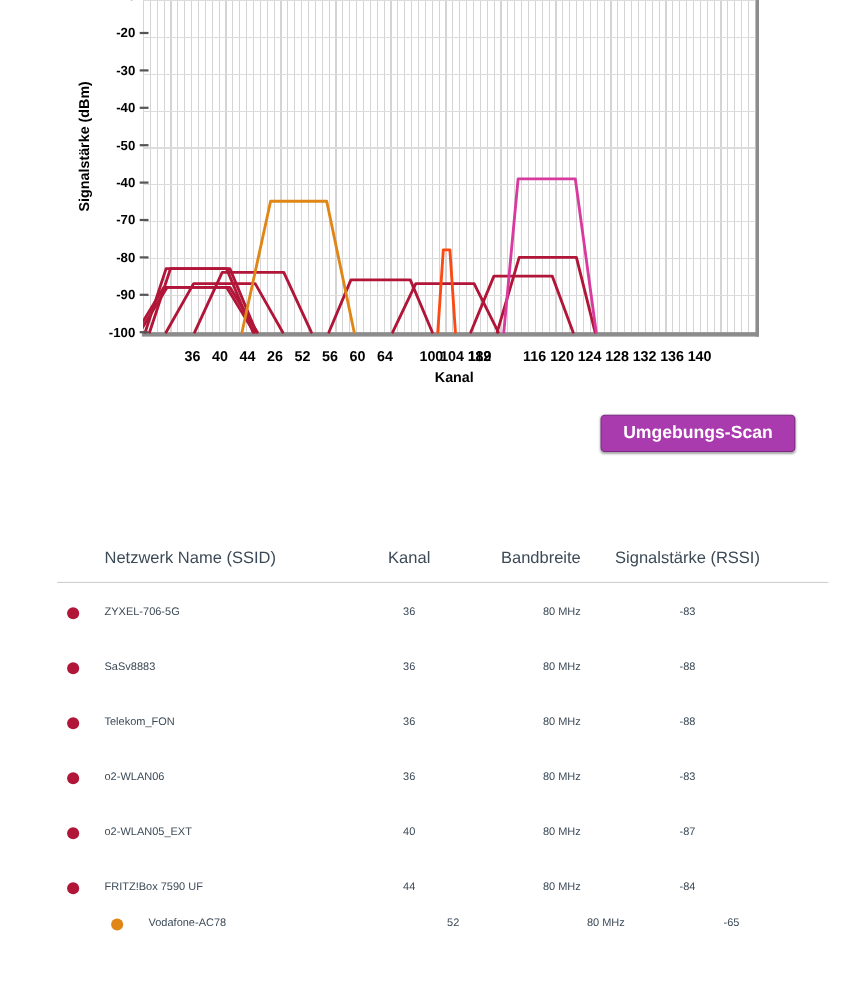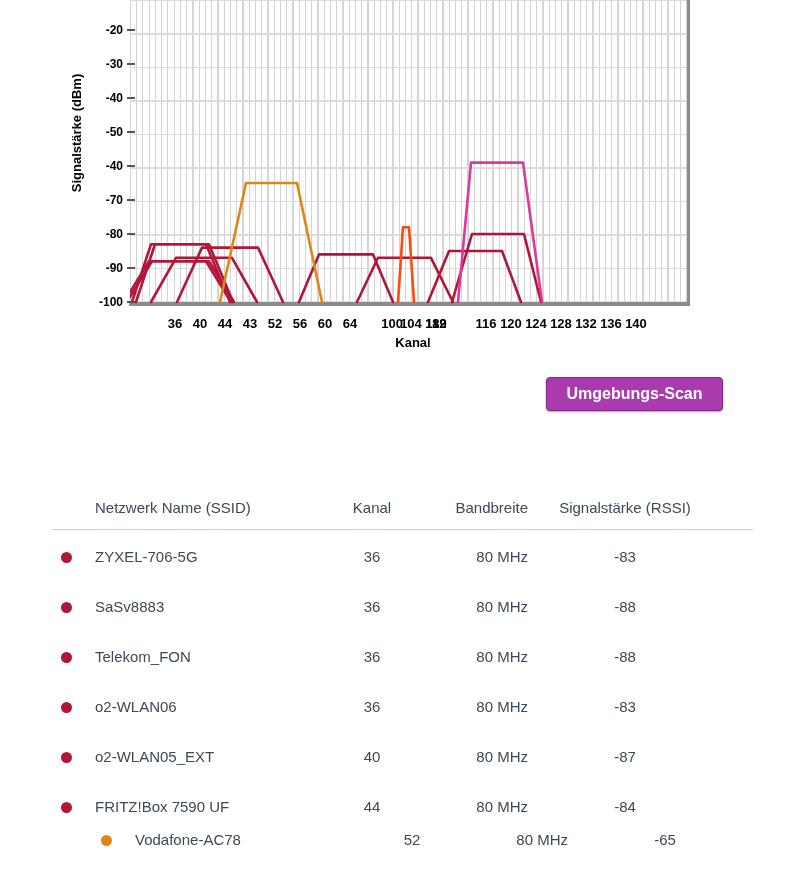--- a/index.html
+++ b/index.html
@@ -102,7 +102,7 @@
         <div class="xtick-label" style="left: 158px;">36</div>
         <div class="xtick-label" style="left: 183px;">40</div>
         <div class="xtick-label" style="left: 208px;">44</div>
-        <div class="xtick-label" style="left: 233px;">43</div>
+        <div class="xtick-label" style="left: 233px;">26</div>
         <div class="xtick-label" style="left: 258px;">52</div>
         <div class="xtick-label" style="left: 283px;">56</div>
         <div class="xtick-label" style="left: 308px;">60</div>

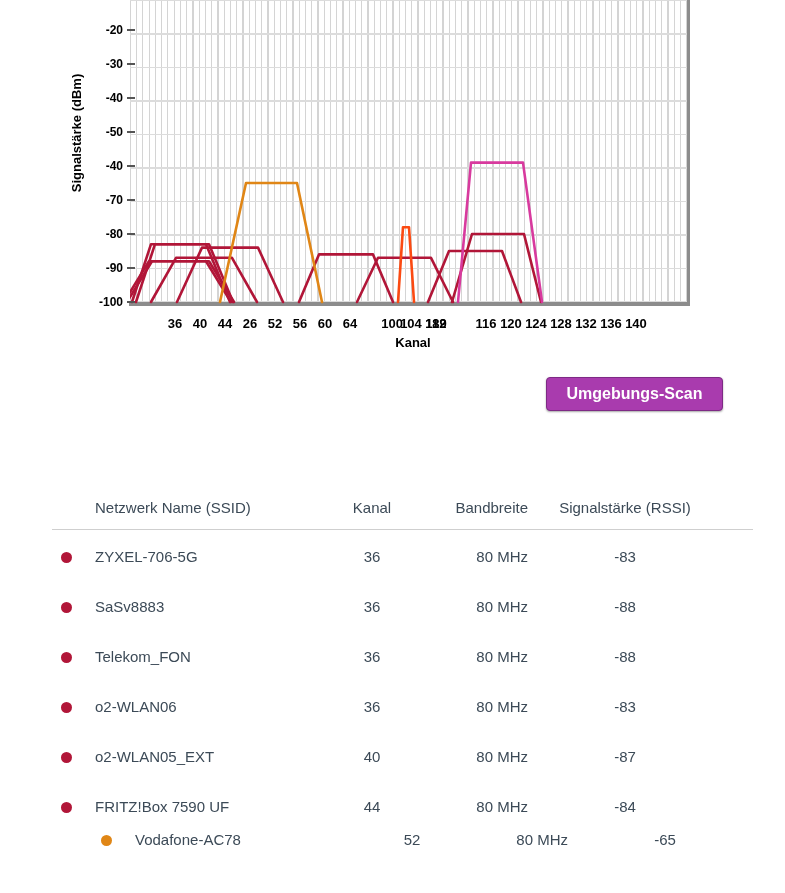--- a/index.html
+++ b/index.html
@@ -38,7 +38,7 @@
   #sep{position:absolute;left:52px;top:39px;width:701px;height:1px;background:#cfcfcf;}
   .row{position:absolute;left:0;width:785px;height:28px;}
   .dot{position:absolute;left:61px;top:9px;width:11px;height:11px;border-radius:50%;}
-  .cell{position:absolute;font-size:15px;color:#3c4a57;line-height:28px;}
+  .cell{position:absolute;font-size:10px;color:#3c4a57;line-height:28px;}
   .c-ssid{left:95px;}
   .c-kanal{left:332px;width:80px;text-align:center;}
   .c-bw{left:408px;width:120px;text-align:right;}

